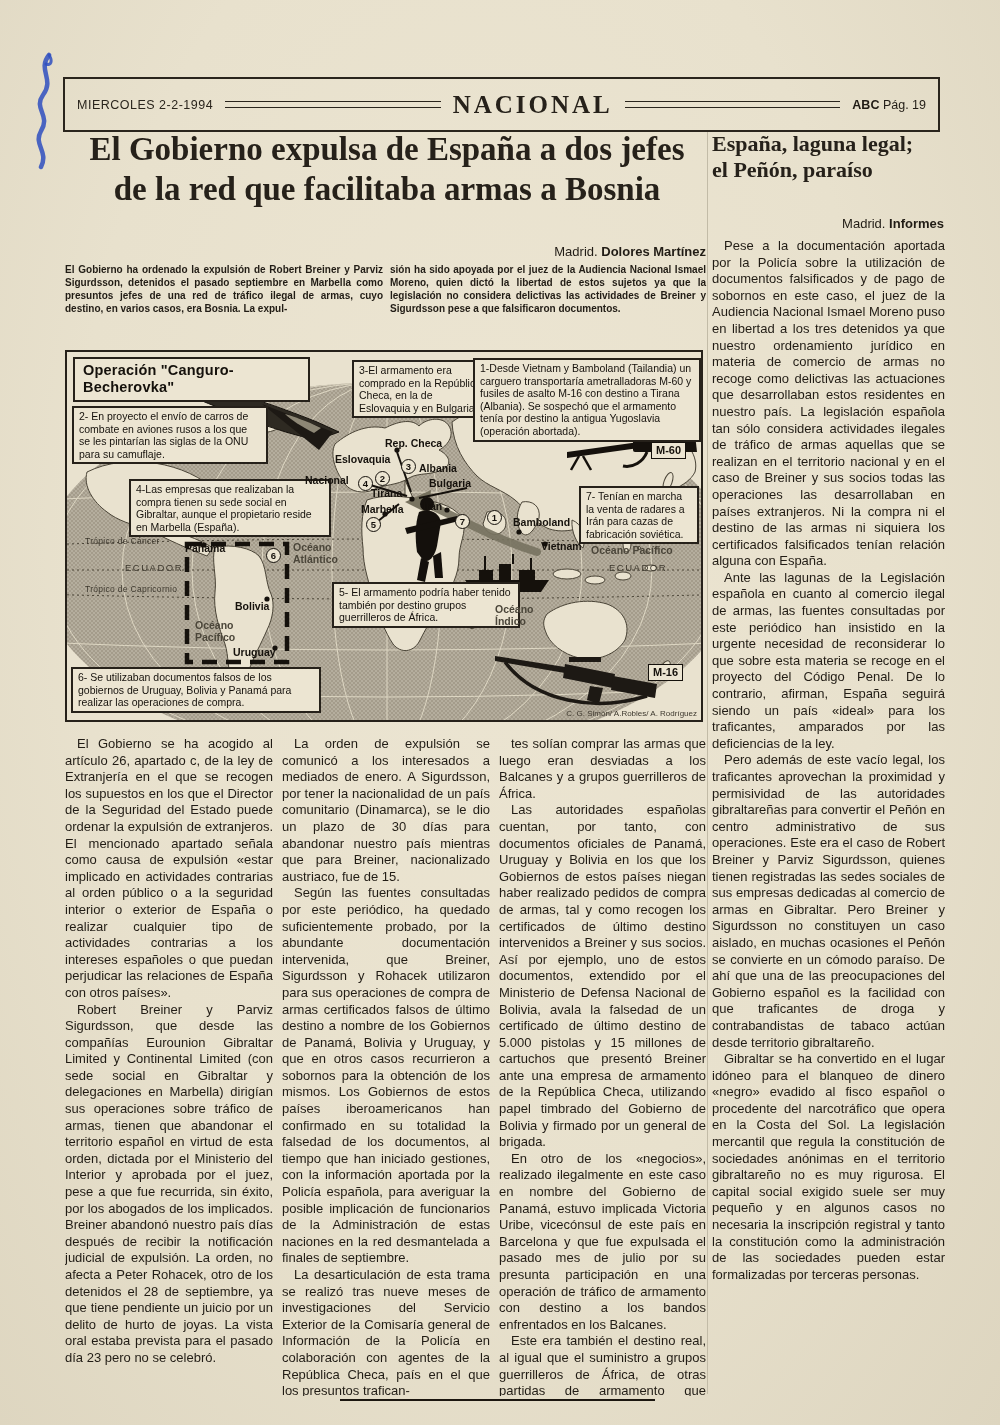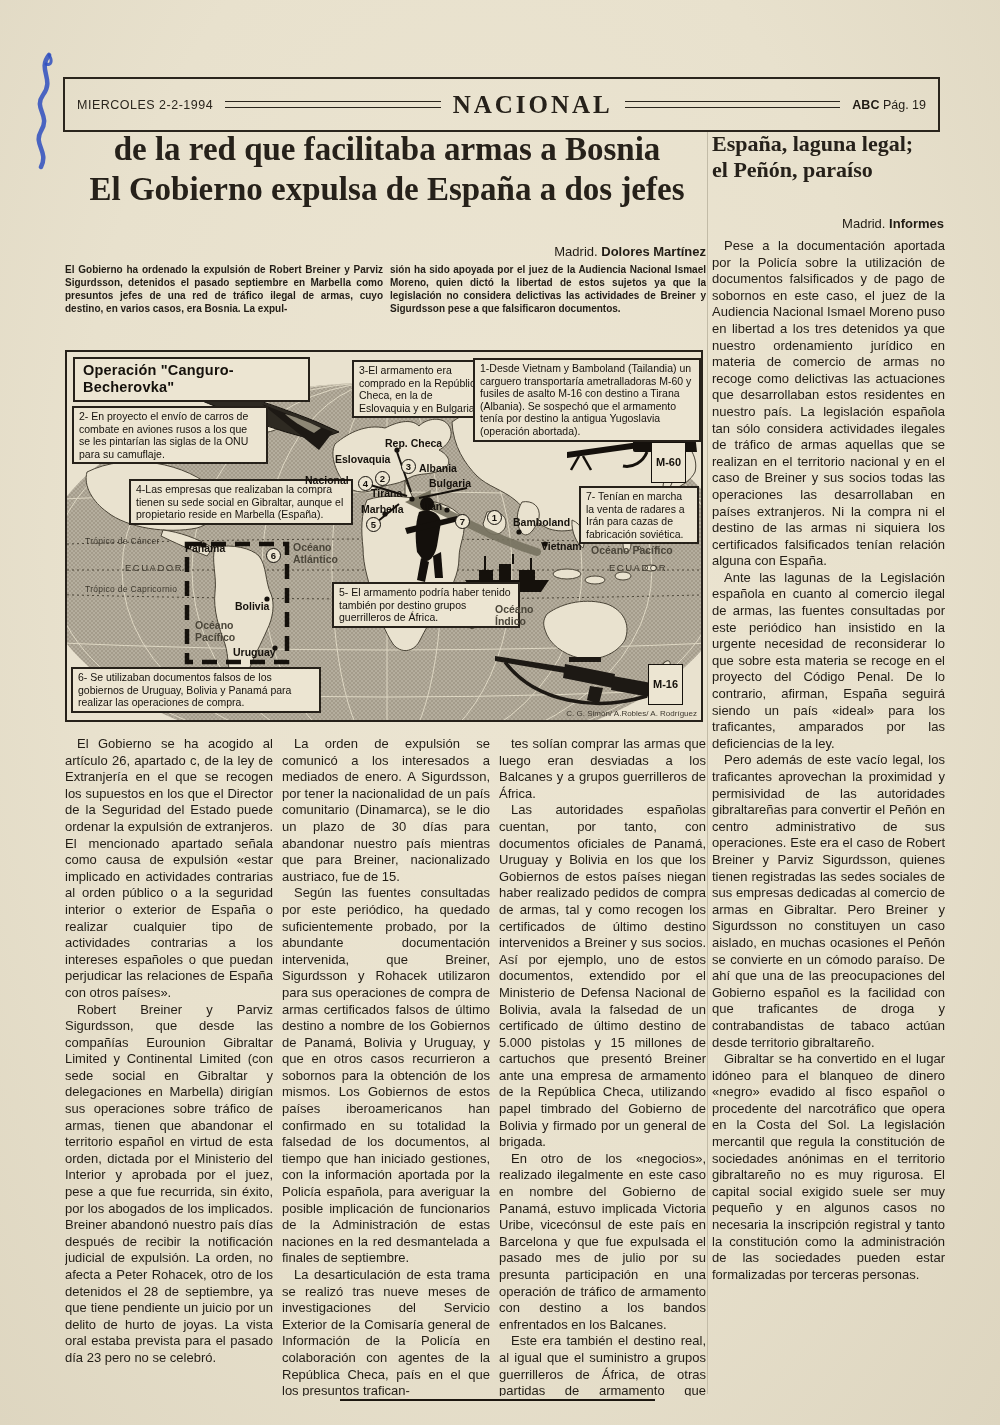--- a/index.html
+++ b/index.html
@@ -67,8 +67,8 @@
   </div>
 
   <div class="abs main-headline">
+    <div>El Gobierno expulsa de España a dos jefes</div>
     <div>de la red que facilitaba armas a Bosnia</div>
-    <div>El Gobierno expulsa de España a dos jefes</div>
   </div>
 
   <div class="abs byline" style="left:390px;top:244px;width:316px;text-align:right">

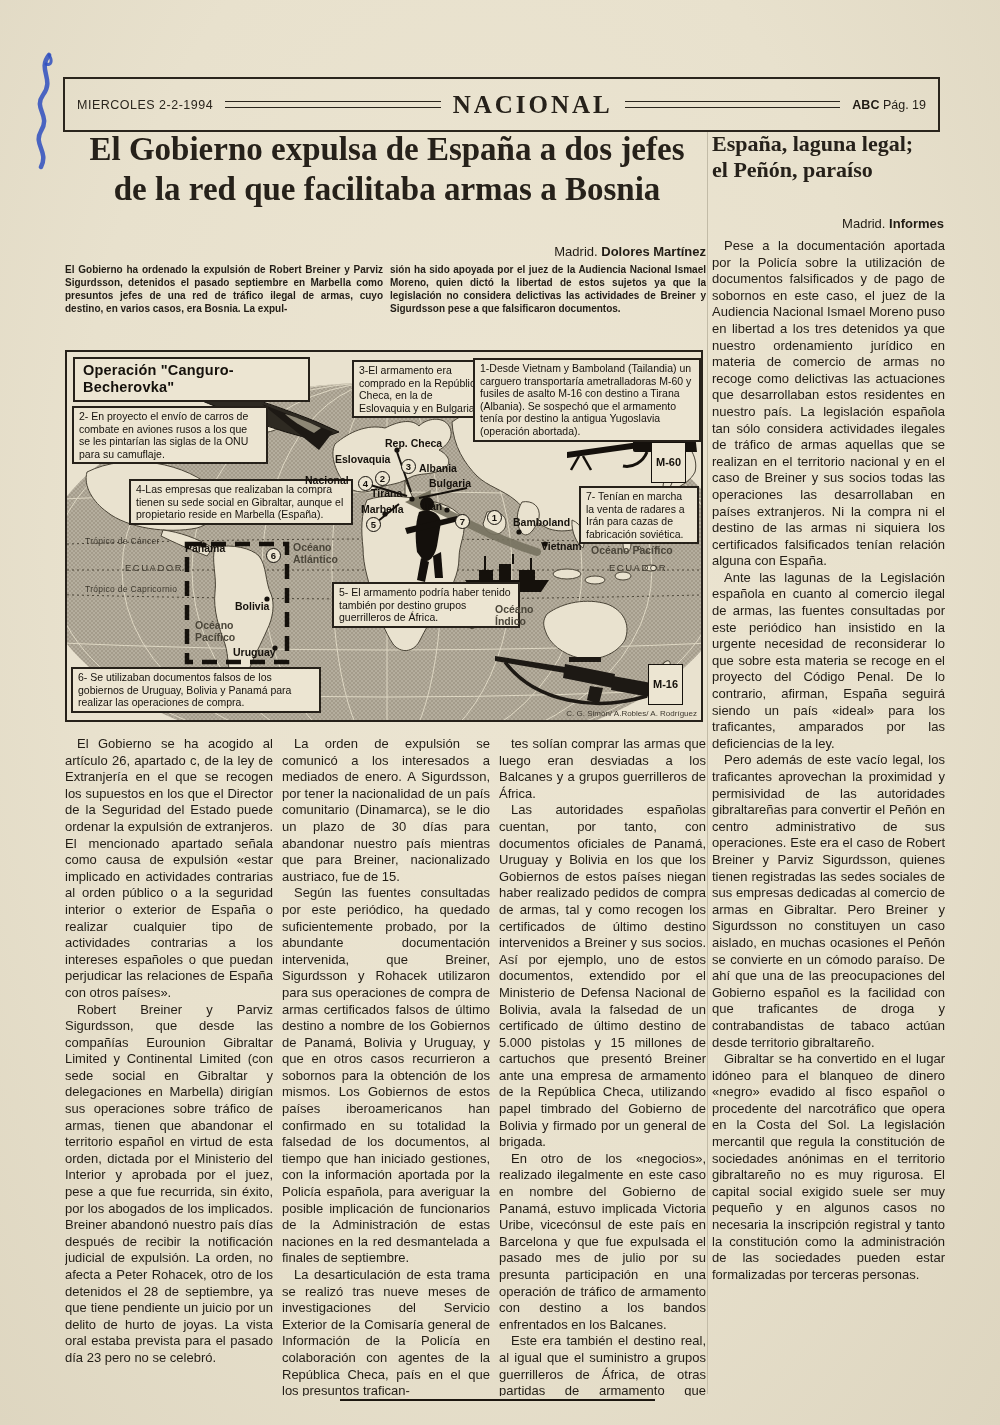--- a/index.html
+++ b/index.html
@@ -44,7 +44,7 @@
   .circ{position:absolute;width:15px;height:15px;border:1.6px solid #15110c;border-radius:50%;
         background:#ece5d2;font-size:9.5px;font-weight:700;display:flex;align-items:center;justify-content:center;color:#15110c}
   .wlabel{position:absolute;border:1.6px solid #15110c;background:#ece5d2;font-weight:700;font-size:11px;
-          padding:12px 4px;line-height:15px;color:#15110c}
+          padding:0 4px;line-height:15px;color:#15110c}
   .credit{position:absolute;right:4px;bottom:2px;font-size:8px;color:#3d382e}
   .bottom-artifact{left:340px;top:1399px;width:315px;height:2px;background:#1b160f}
 </style>

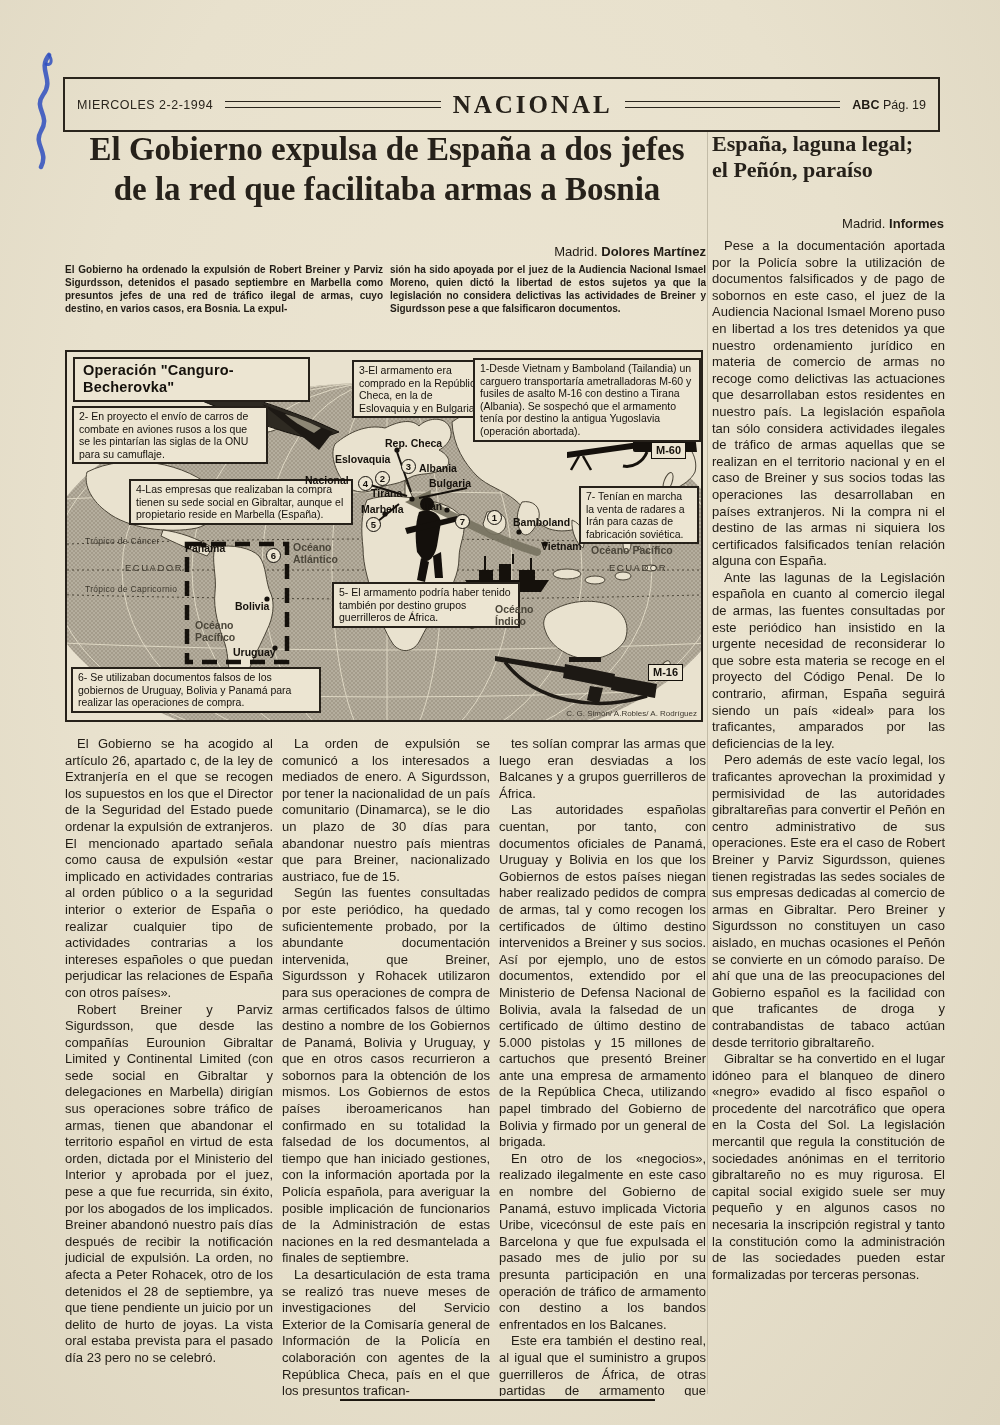--- a/index.html
+++ b/index.html
@@ -215,7 +215,7 @@
     <div class="ibox" style="left:285px;top:8px;width:136px">3-El armamento era comprado en la República Checa, en la de Eslovaquia y en Bulgaria.</div>
     <div class="ibox" style="left:406px;top:6px;width:228px">1-Desde Vietnam y Bamboland (Tailandia) un carguero transportaría ametralladoras M-60 y fusiles de asalto M-16 con destino a Tirana (Albania). Se sospechó que el armamento tenía por destino la antigua Yugoslavia (operación abortada).</div>
     <div class="ibox" style="left:5px;top:54px;width:196px">2- En proyecto el envío de carros de combate en aviones rusos a los que se les pintarían las siglas de la ONU para su camuflaje.</div>
-    <div class="ibox" style="left:62px;top:127px;width:224px">4-Las empresas que realizaban la compra tienen su sede social en Gibraltar, aunque el propietario reside en Marbella (España).</div>
+    <div class="ibox" style="left:62px;top:127px;width:202px">4-Las empresas que realizaban la compra tienen su sede social en Gibraltar, aunque el propietario reside en Marbella (España).</div>
     <div class="ibox" style="left:512px;top:134px;width:120px">7- Tenían en marcha la venta de radares a Irán para cazas de fabricación soviética.</div>
     <div class="ibox" style="left:265px;top:230px;width:188px">5- El armamento podría haber tenido también por destino grupos guerrilleros de África.</div>
     <div class="ibox" style="left:4px;top:315px;width:250px">6- Se utilizaban documentos falsos de los gobiernos de Uruguay, Bolivia y Panamá para realizar las operaciones de compra.</div>

